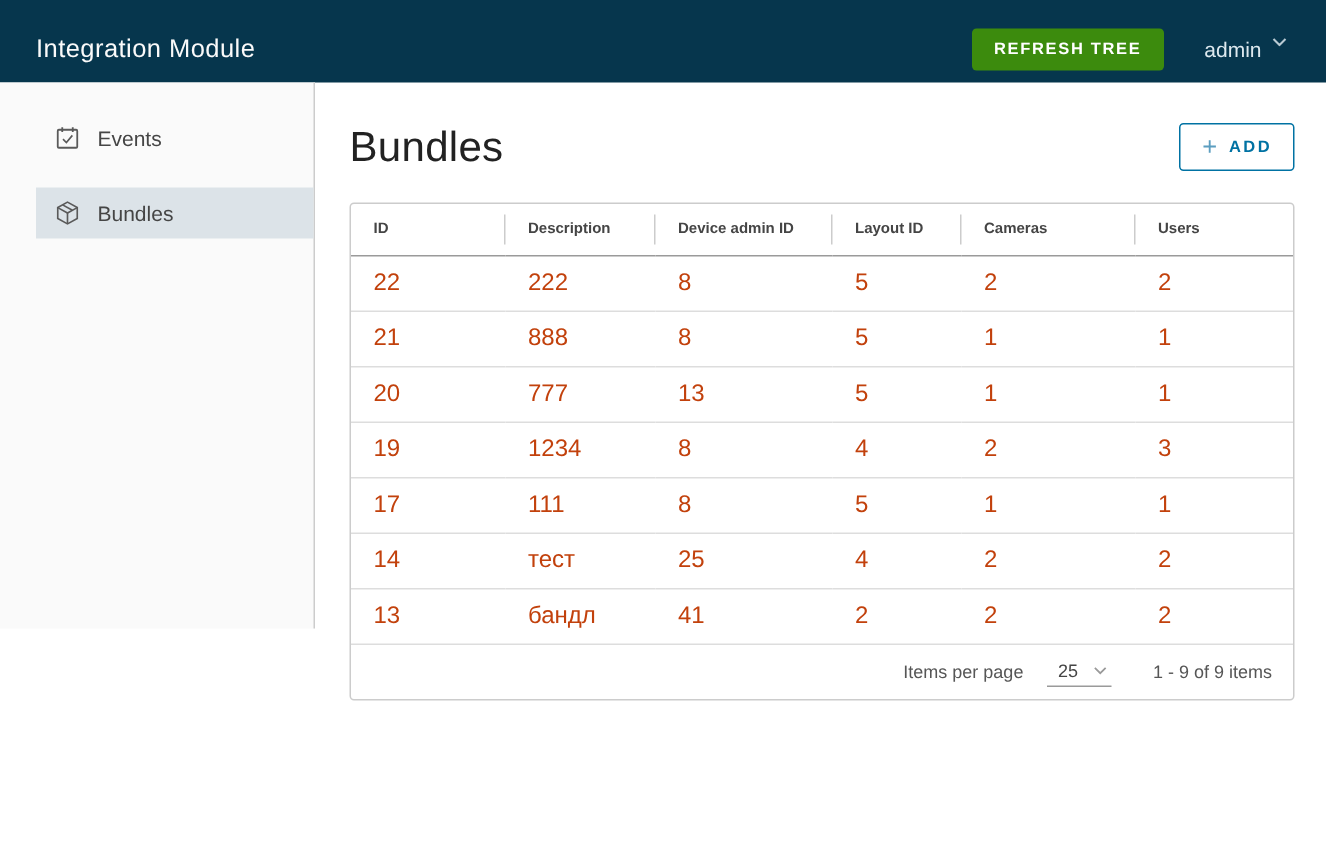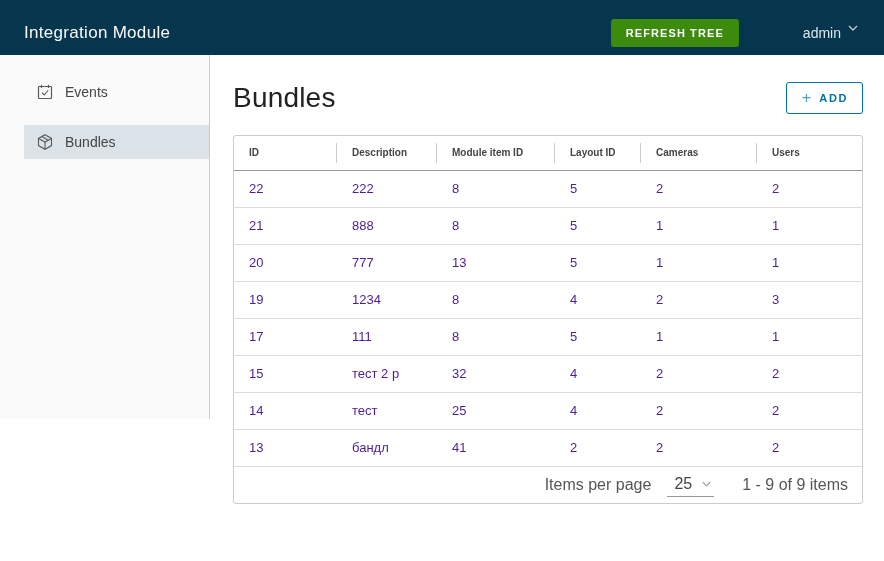--- a/index.html
+++ b/index.html
@@ -17,7 +17,6 @@
     display: flex;
     align-items: center;
     padding: 10px 26px 0 24px;
-    gap: 37px;
   }
   .app-title { color: #fafafa; font-size: 17px; letter-spacing: .3px; }
   .header-spacer { flex: 1; }

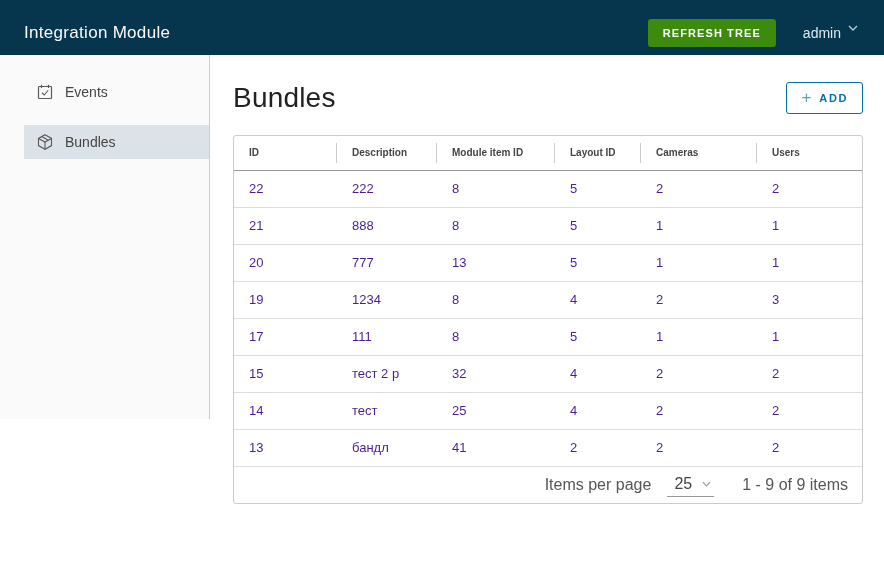--- a/index.html
+++ b/index.html
@@ -214,7 +214,7 @@
             <tr>
               <th>ID</th>
               <th>Description</th>
-              <th>Module item ID</th>
+              <th>Device admin ID</th>
               <th>Layout ID</th>
               <th>Cameras</th>
               <th>Users</th>

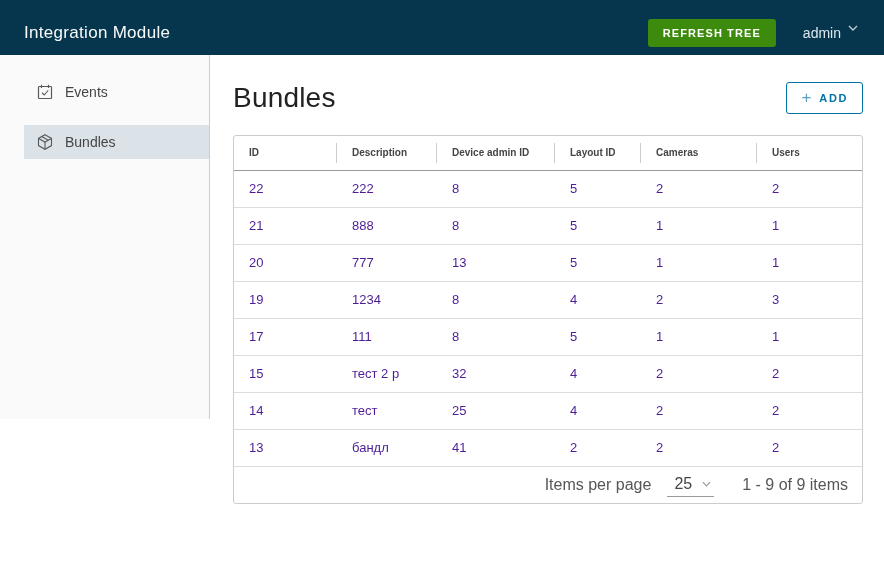--- a/index.html
+++ b/index.html
@@ -123,8 +123,8 @@
   }
   .datagrid td {
     height: 37px;
-    font-size: 13px;
-    color: #4c1d95;
+    font-size: 16px;
+    color: #c2410c;
     padding: 0 8px 0 15px;
     border-bottom: 1px solid #DDDDDD;
     white-space: nowrap;

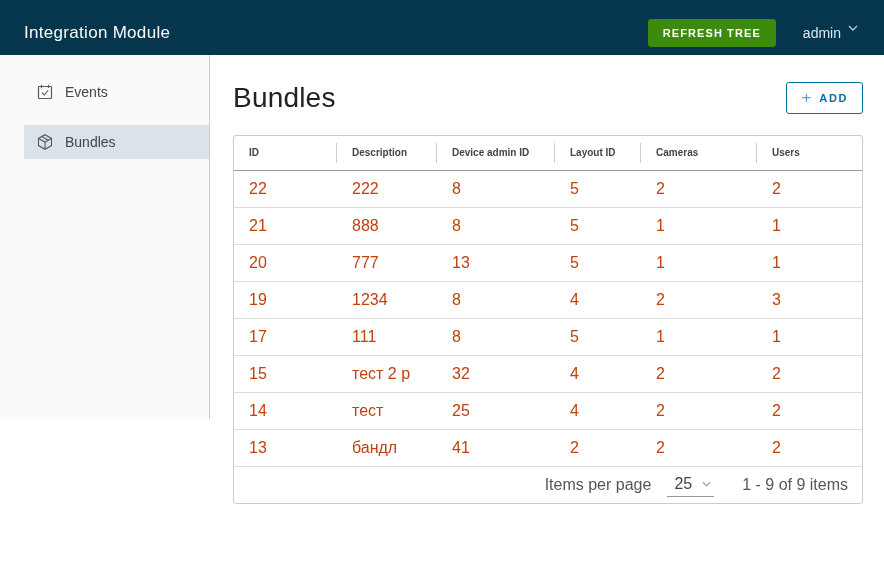--- a/index.html
+++ b/index.html
@@ -262,14 +262,6 @@
               <td>1</td>
             </tr>
             <tr>
-              <td>15</td>
-              <td>тест 2 р</td>
-              <td>32</td>
-              <td>4</td>
-              <td>2</td>
-              <td>2</td>
-            </tr>
-            <tr>
               <td>14</td>
               <td>тест</td>
               <td>25</td>

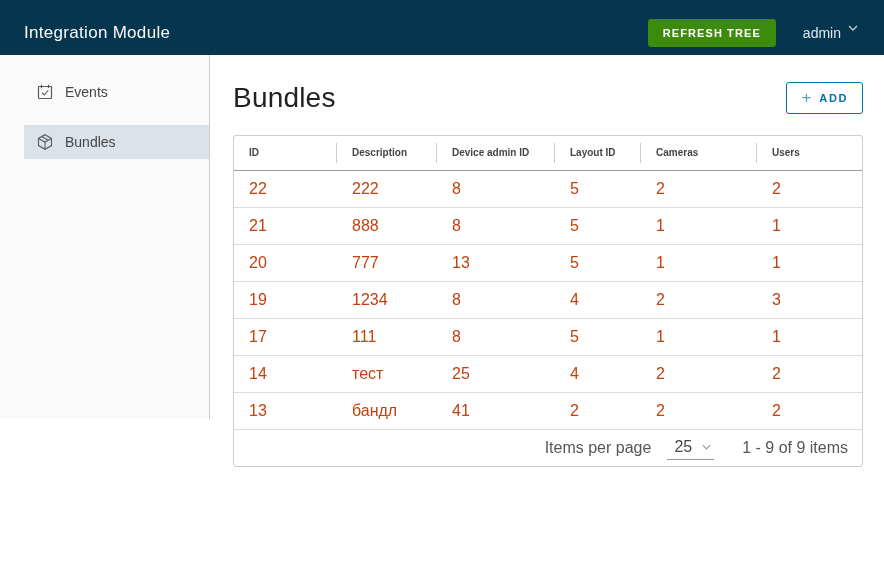--- a/index.html
+++ b/index.html
@@ -138,7 +138,7 @@
     justify-content: flex-end;
     height: 37px;
     border-top: 1px solid #DDDDDD;
-    font-size: 16px;
+    font-size: 12px;
     color: #565656;
     padding-right: 14px;
   }

